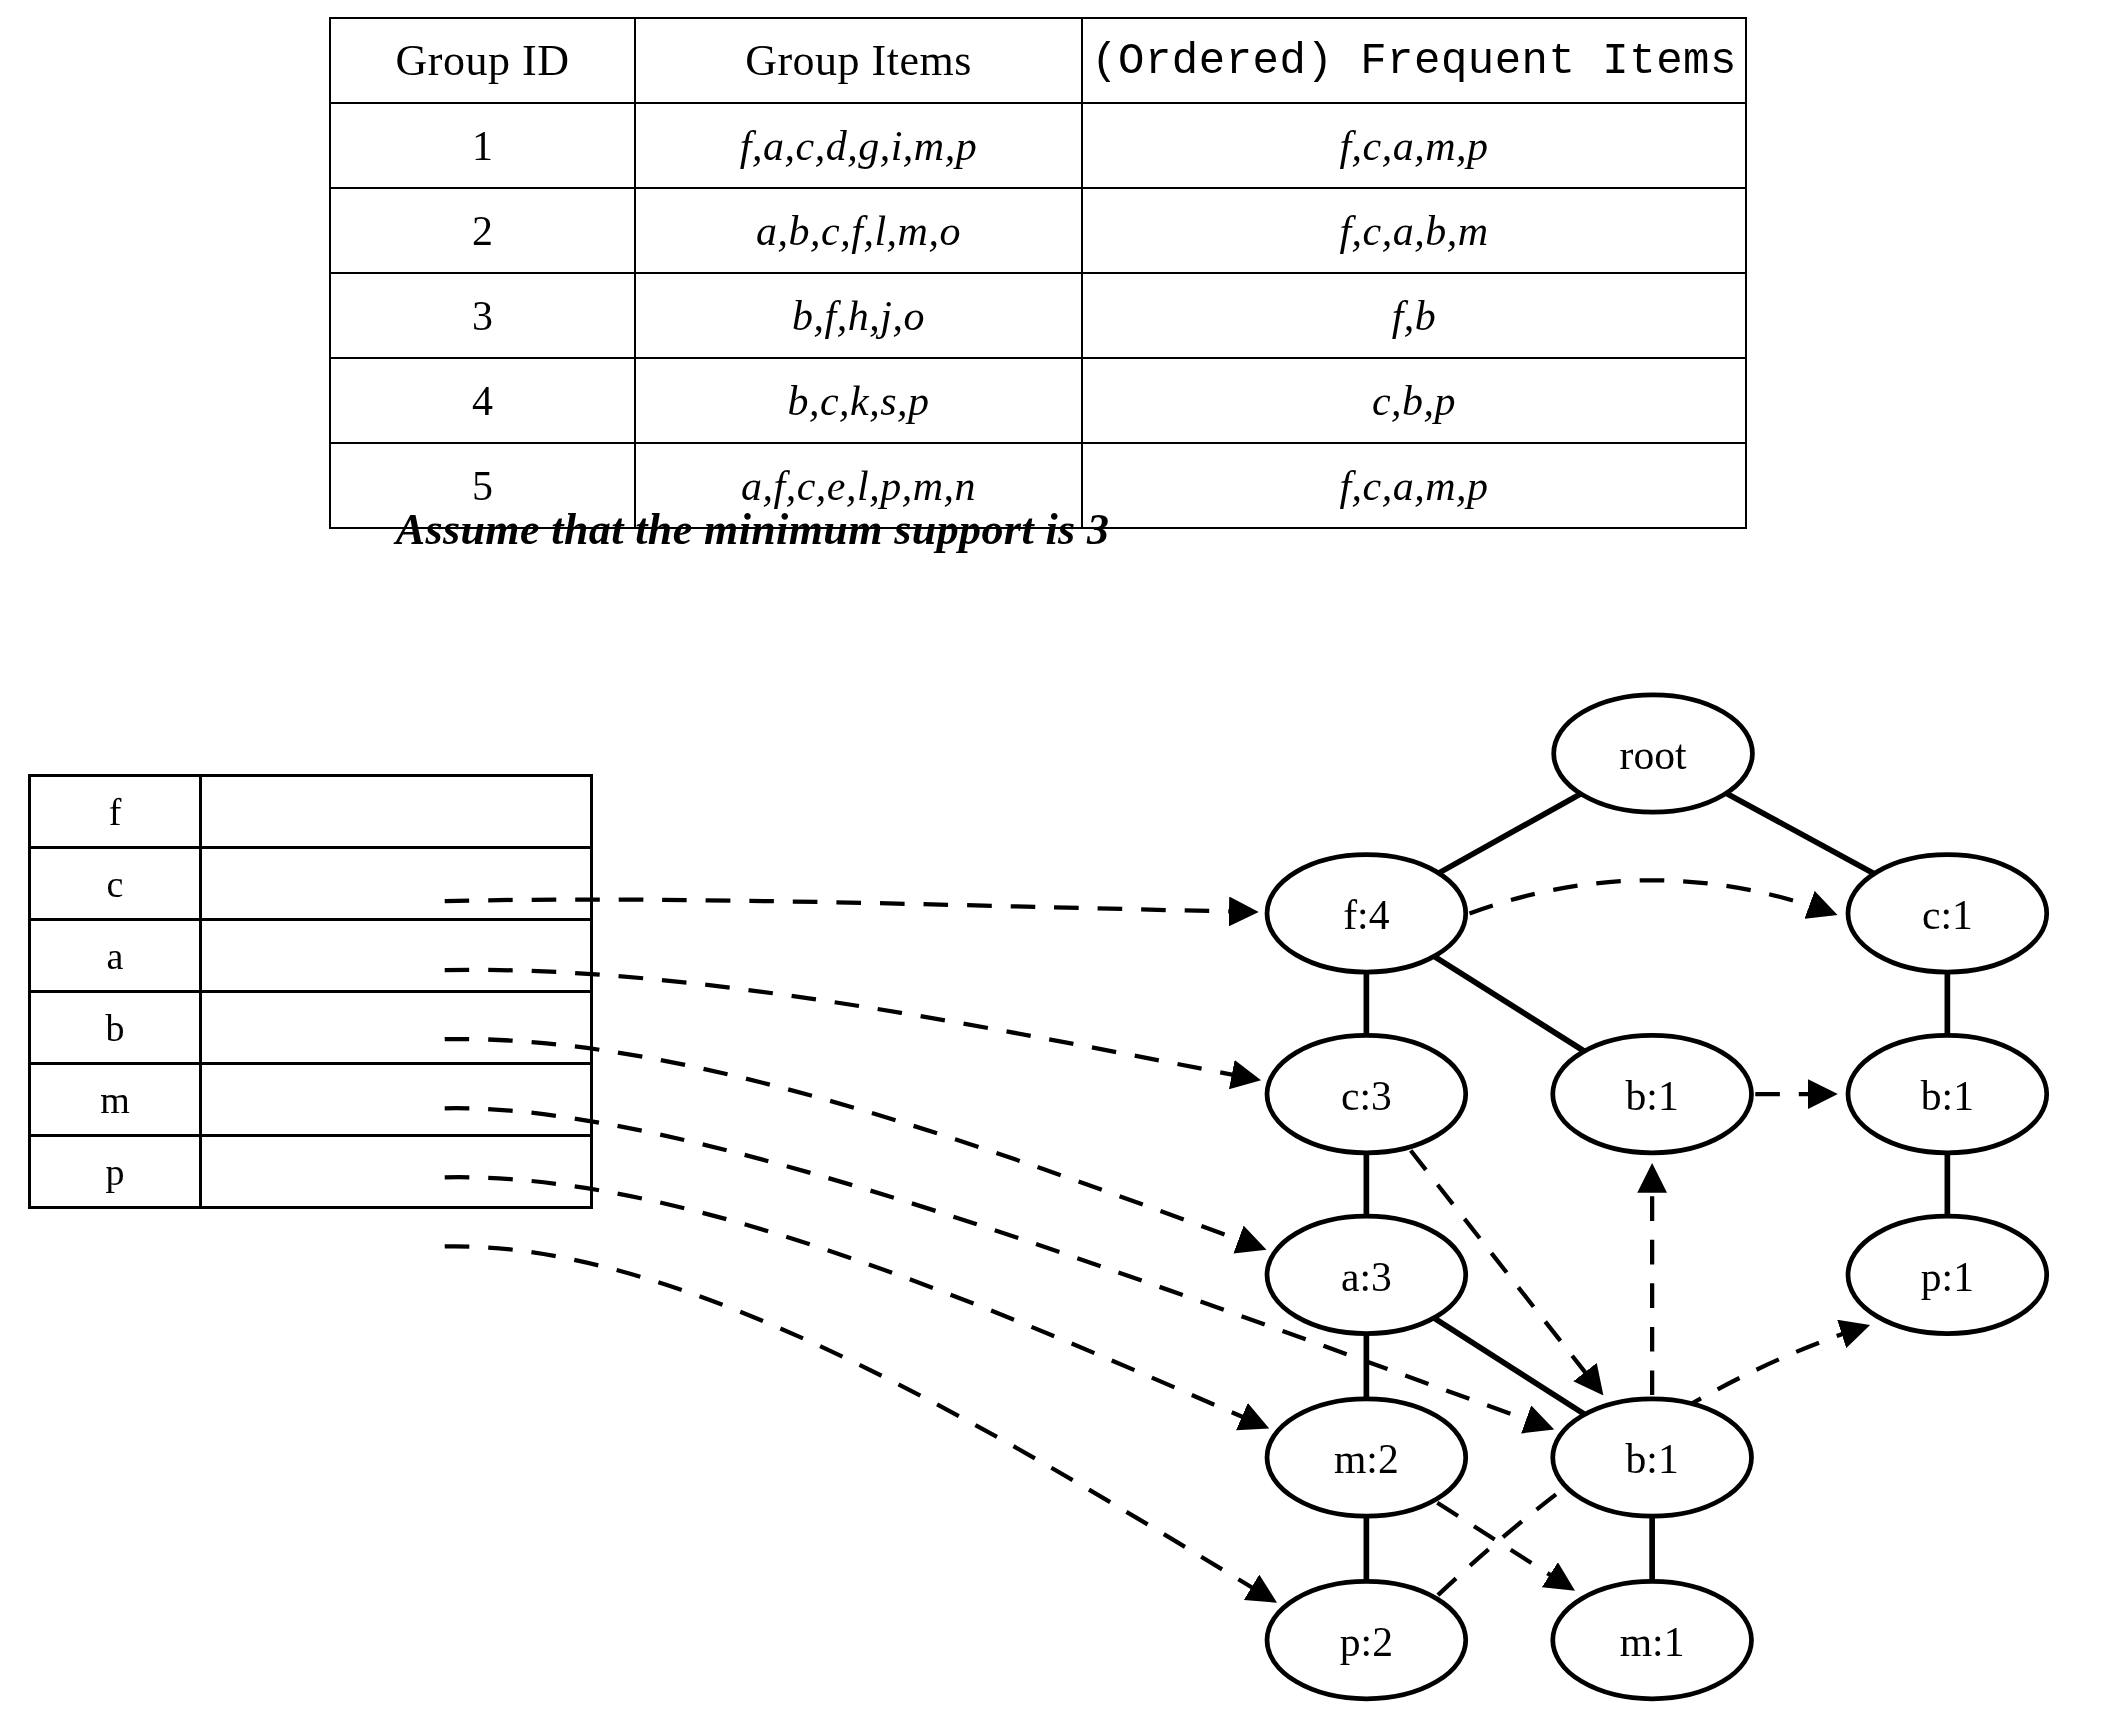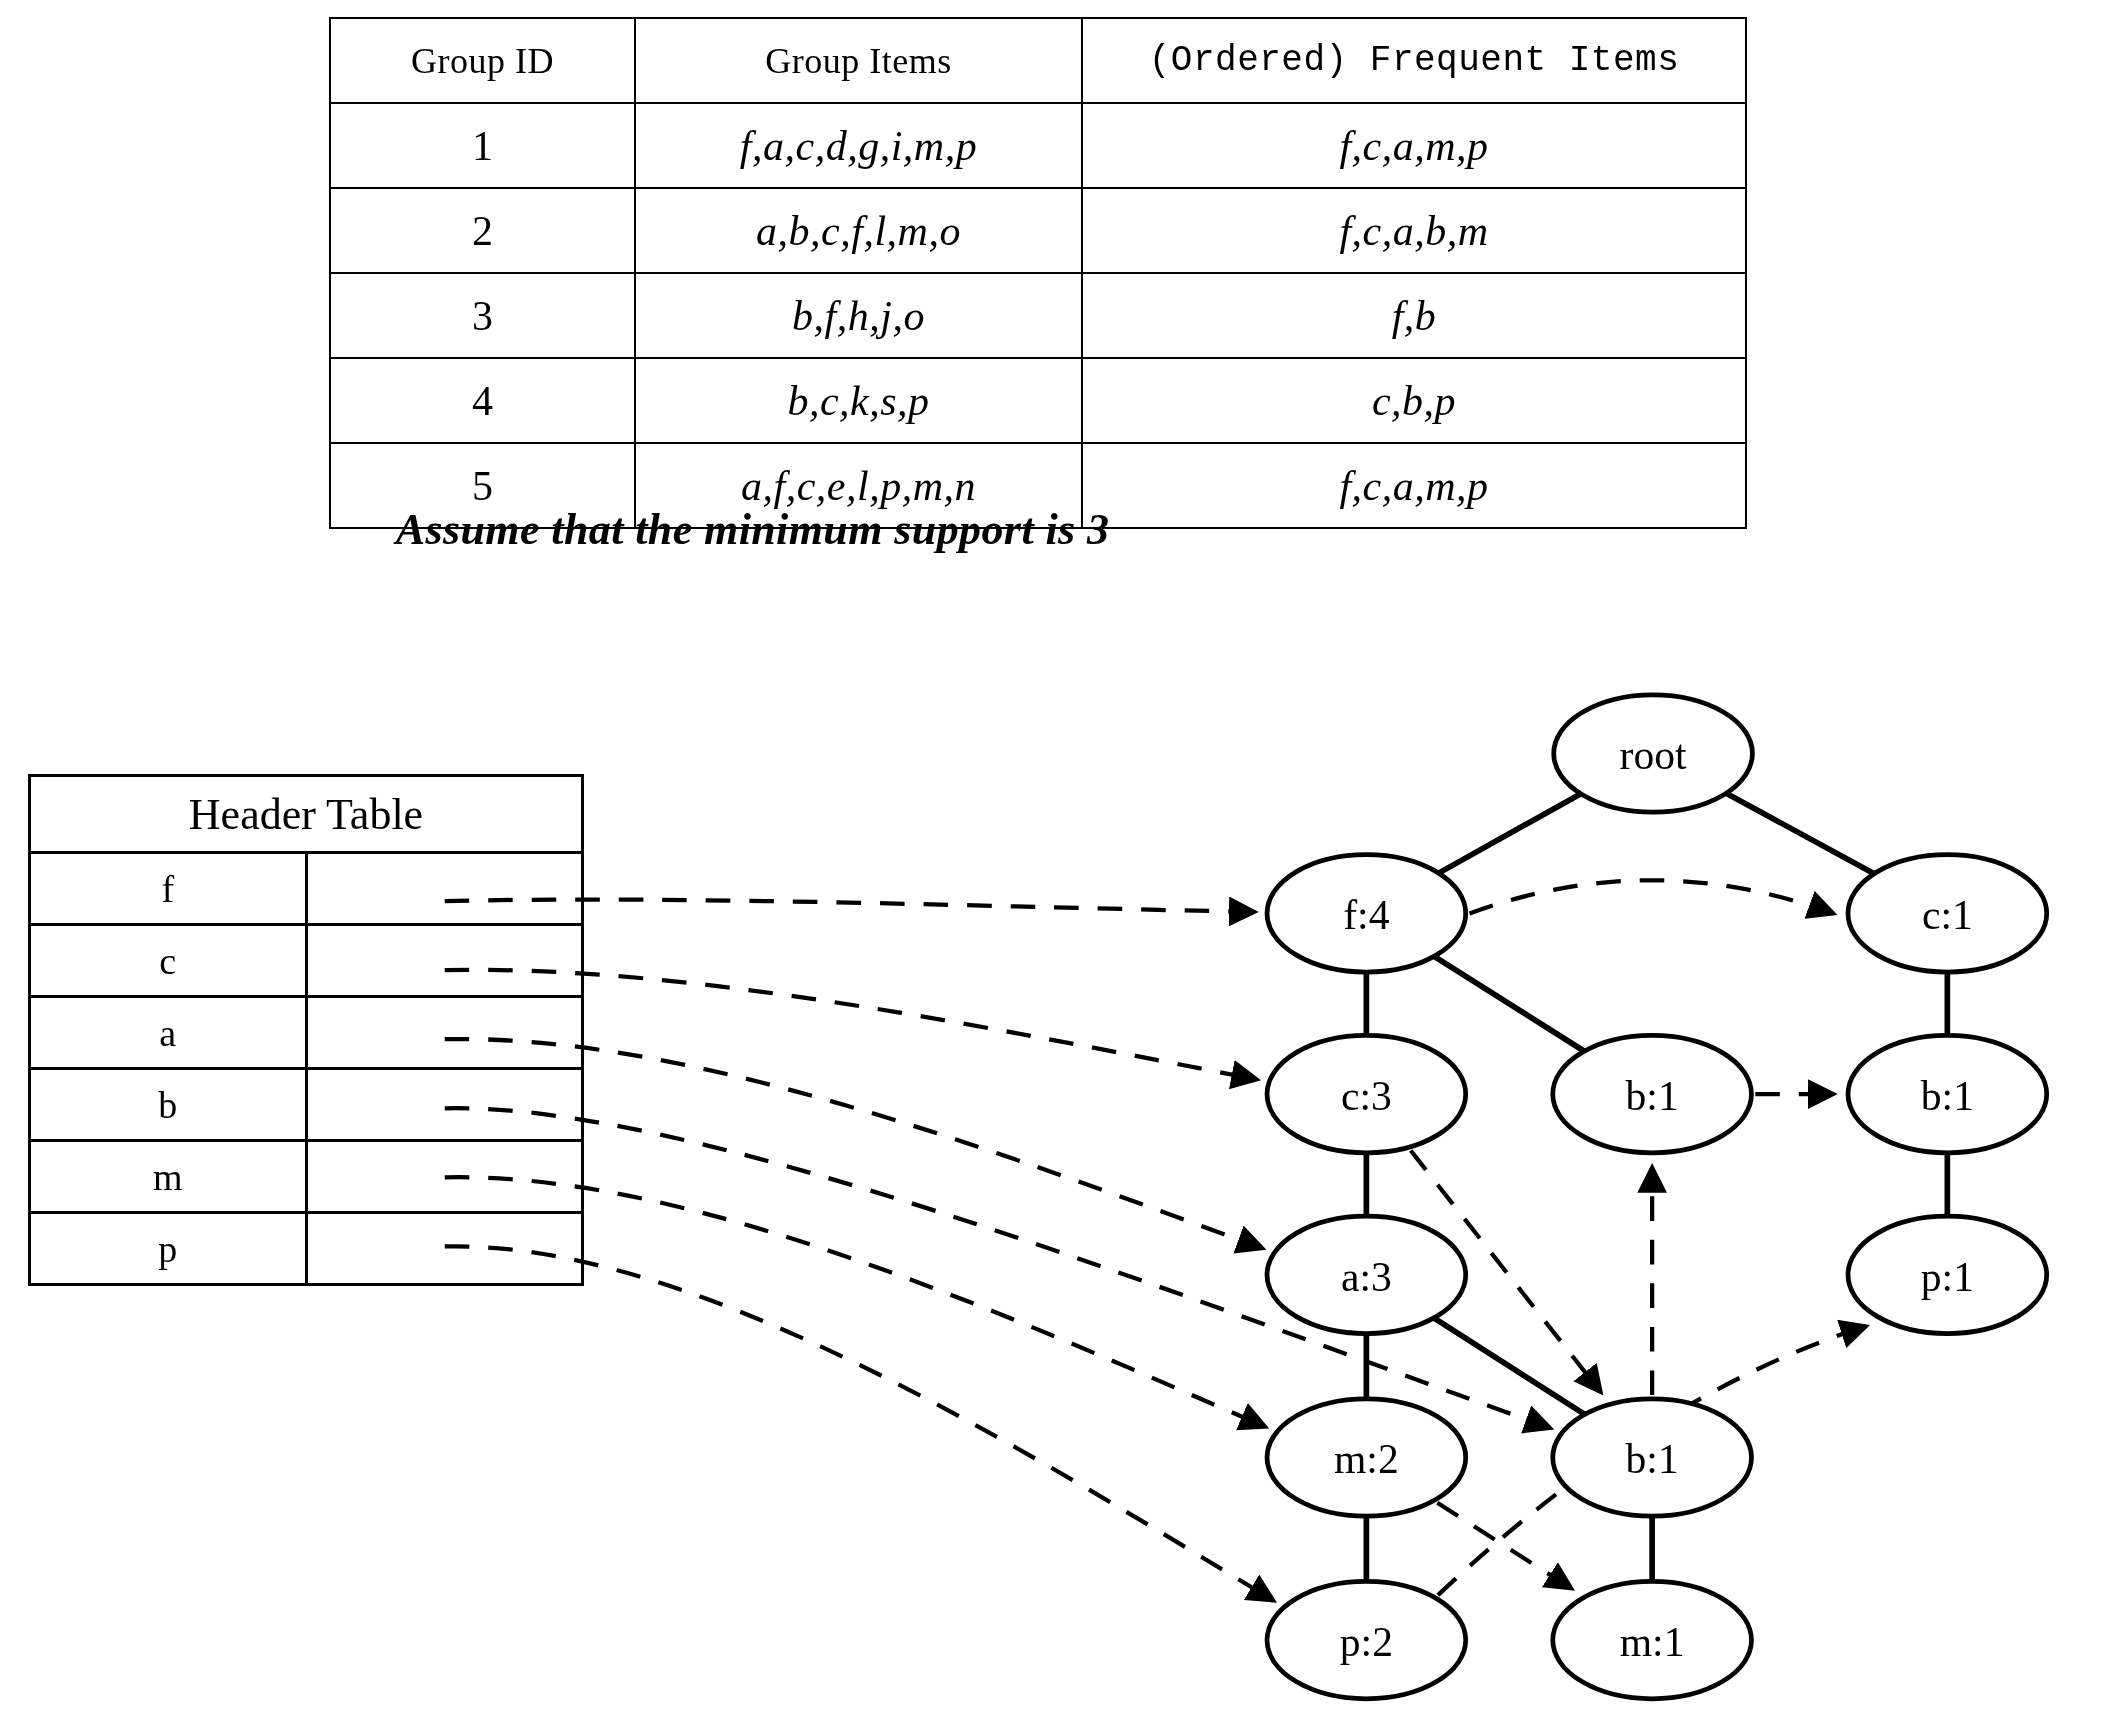--- a/index.html
+++ b/index.html
@@ -39,7 +39,7 @@
   #transactions-table .col-items{ width: 445px; margin-left: 48px; }
   #transactions-table .col-freq { width: 662px; font-family: Liberation Mono, monospace; }
   #transactions-table thead td {
-    font-size: 36px;
+    font-size: 44px;
     letter-spacing: 0.5px;
   }
   #transactions-table tbody td.cell-id {

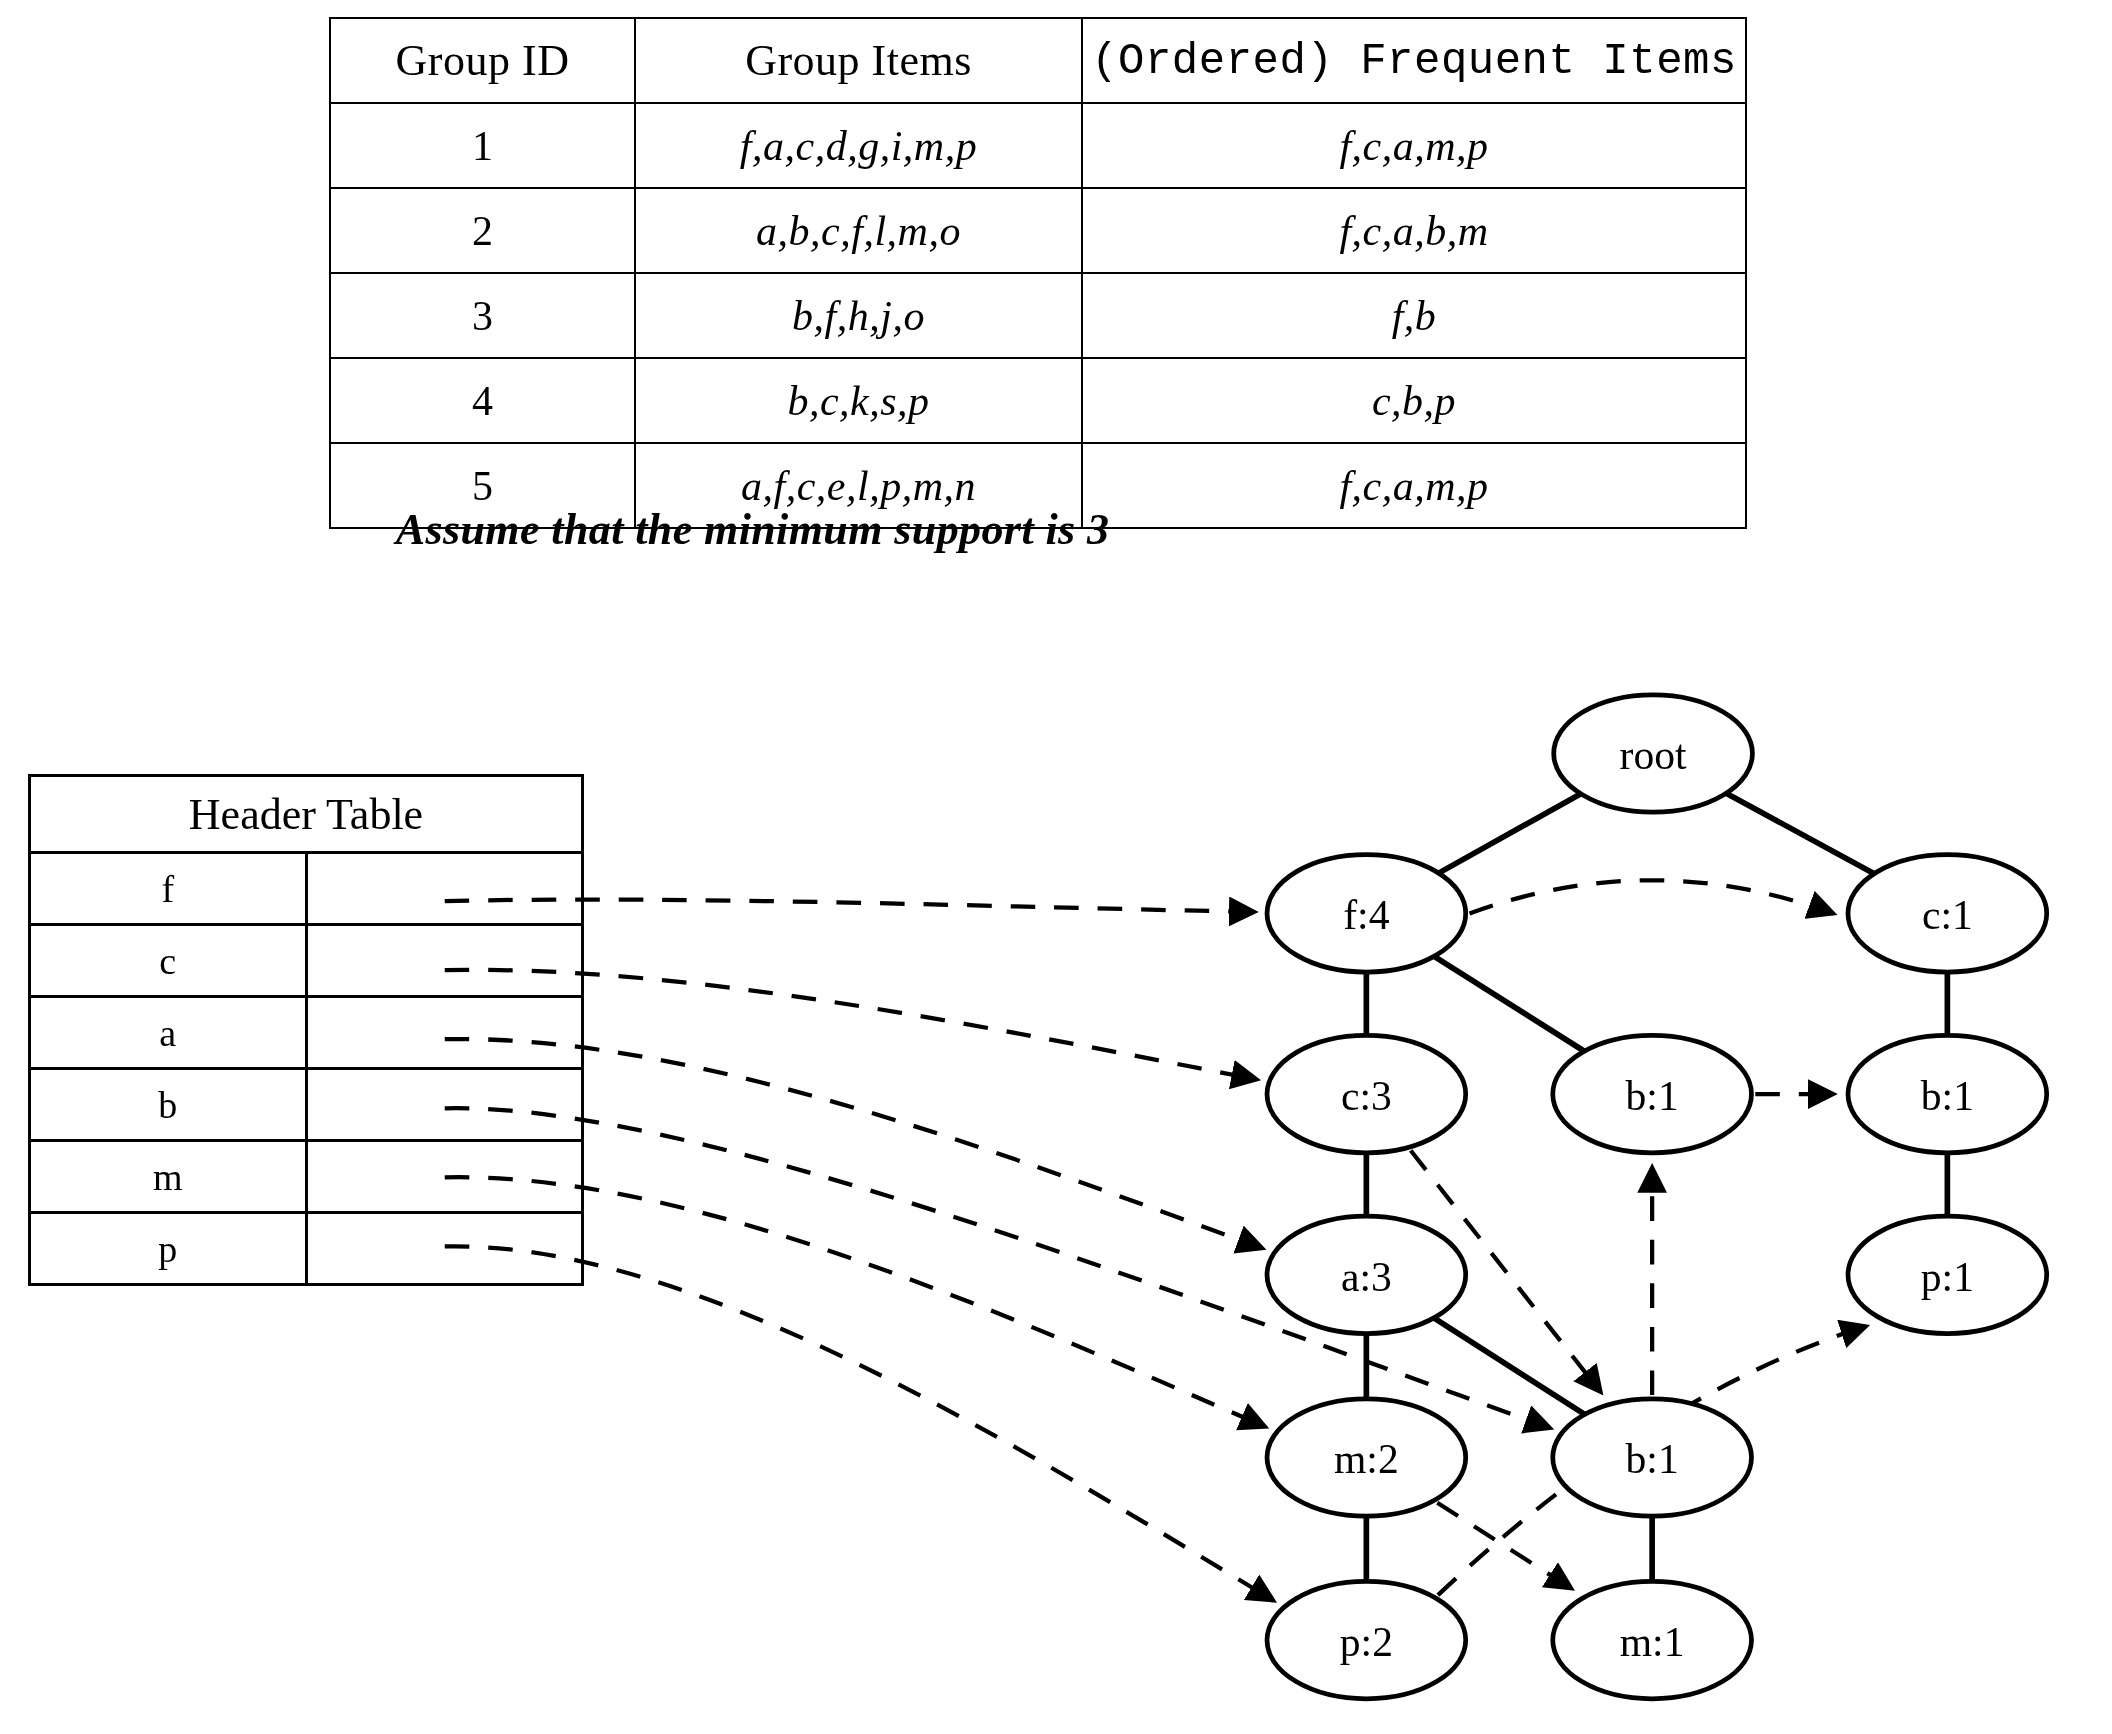--- a/index.html
+++ b/index.html
@@ -173,9 +173,6 @@
 
 <table id="header-table">
   <tbody>
-    <tr>
-      <td class="ht-title" colspan="2">Header Table</td>
-    </tr>
     <tr>
       <td class="ht-item col-item">f</td>
       <td class="ht-item col-link"></td>

